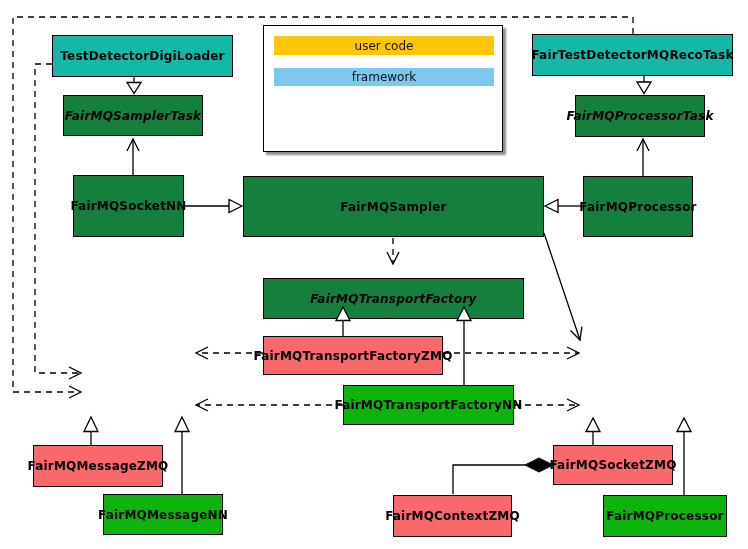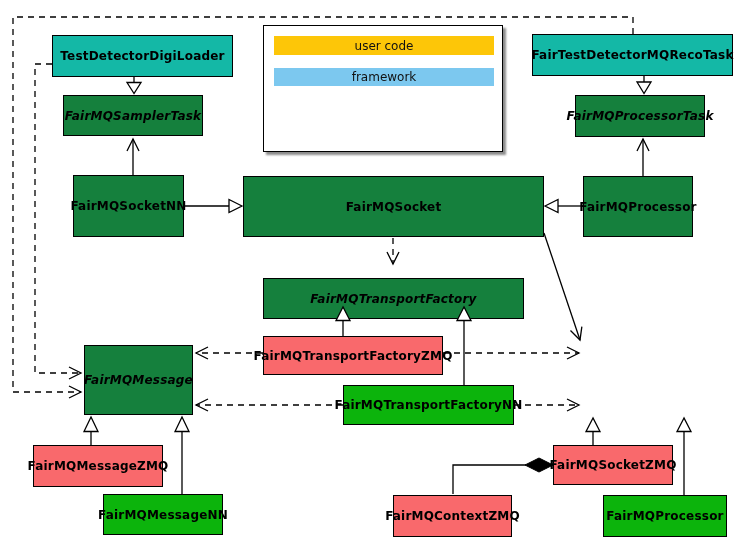--- a/index.html
+++ b/index.html
@@ -44,7 +44,7 @@
 
   <div class="node c-fw" style="left:73px;top:175px;width:111px;height:62px">FairMQSocketNN</div>
 
-  <div class="node c-fw" style="left:243px;top:176px;width:301px;height:61px">FairMQSocket</div>
+  <div class="node c-fw" style="left:243px;top:176px;width:301px;height:61px">FairMQSampler</div>
 
   <div class="node c-fw" style="left:583px;top:176px;width:110px;height:61px">FairMQProcessor</div>
 

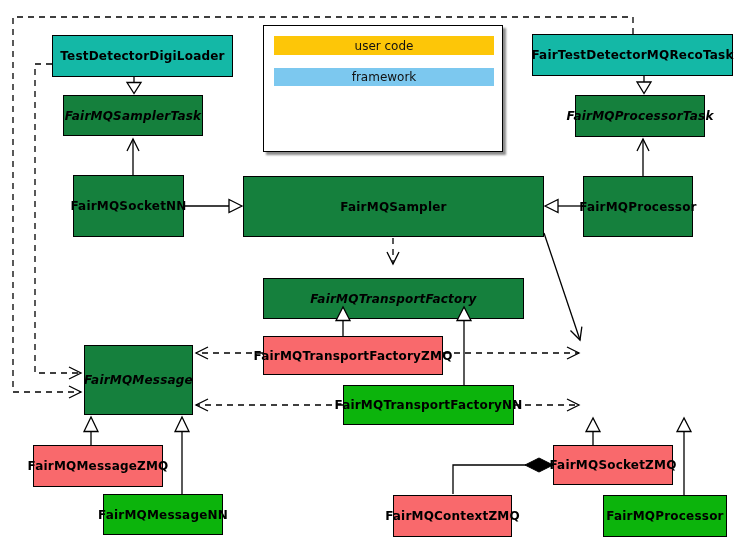--- a/index.html
+++ b/index.html
@@ -54,7 +54,6 @@
 
   <div class="node c-nn" style="left:343px;top:385px;width:171px;height:40px">FairMQTransportFactoryNN</div>
 
-  <div class="node c-fw abstract" style="left:84px;top:345px;width:109px;height:70px">FairMQMessage</div>
 
 
   <div class="node c-zmq" style="left:33px;top:445px;width:130px;height:42px">FairMQMessageZMQ</div>

